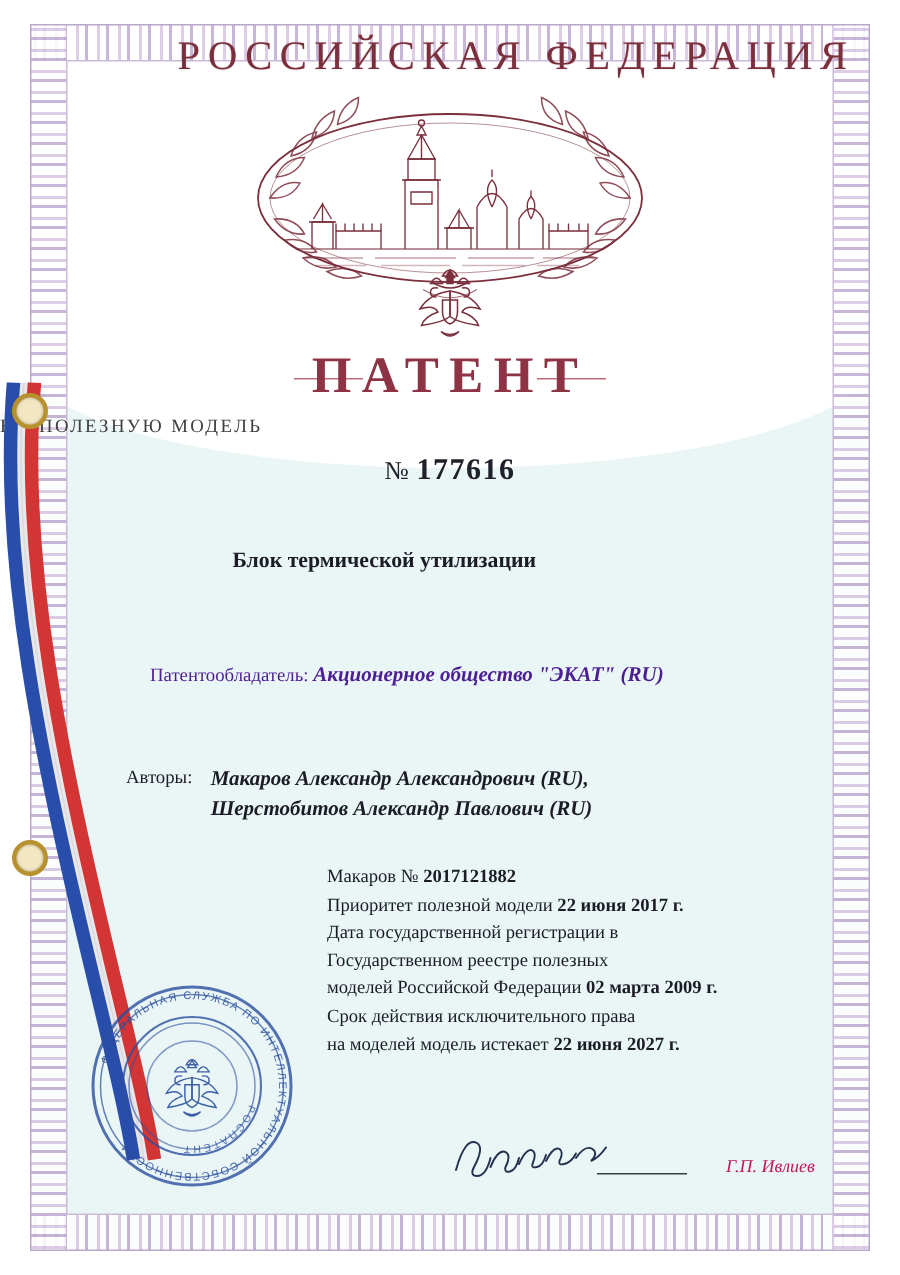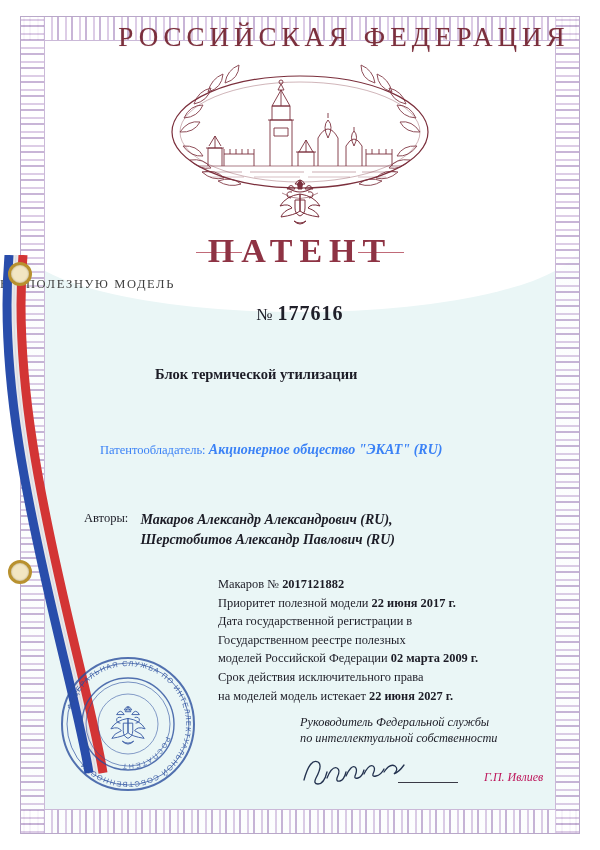--- a/index.html
+++ b/index.html
@@ -163,7 +163,7 @@
     left: 100px; top: 442px;
     width: 440px;
     font-size: 13px;
-    color: #3b82f6;
+    color: #4c1d95;
   }
   .holder-label { font-size: 12.5px; }
   .holder-value {

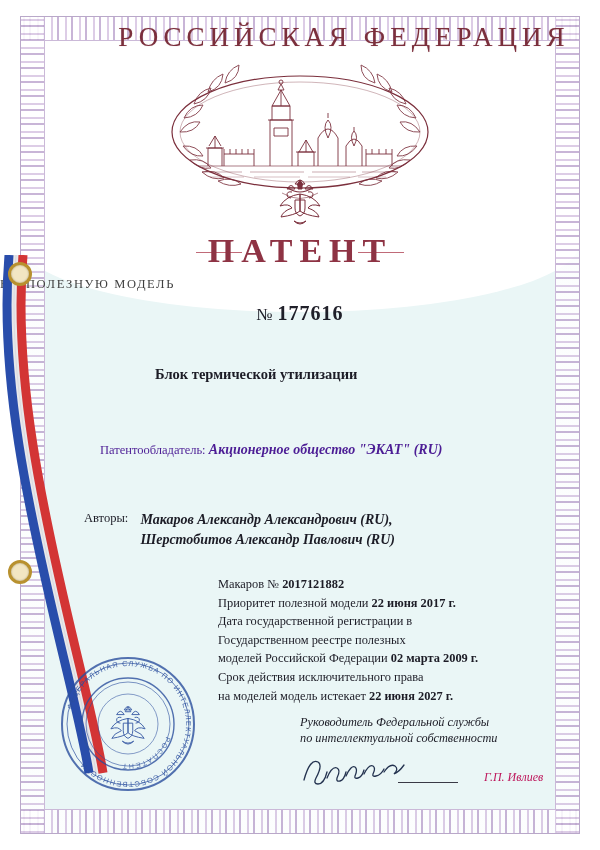--- a/index.html
+++ b/index.html
@@ -416,10 +416,6 @@
     </div>
   </div>
 
-  <div class="sign-block">
-    <div>Руководитель Федеральной службы</div>
-    <div>по интеллектуальной собственности</div>
-  </div>
 
   <div class="signature">
     <svg width="110" height="36" viewBox="0 0 110 36" xmlns="http://www.w3.org/2000/svg">

